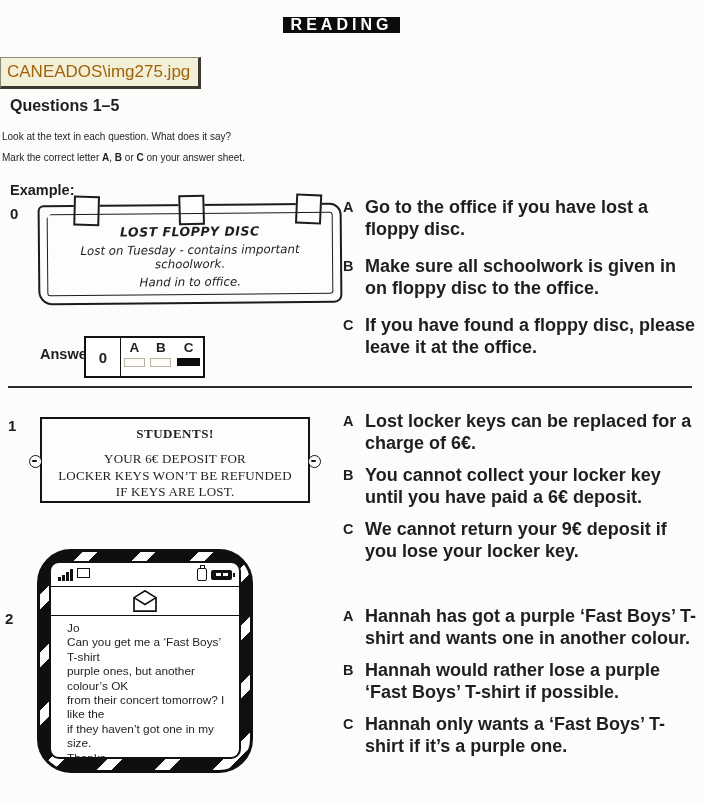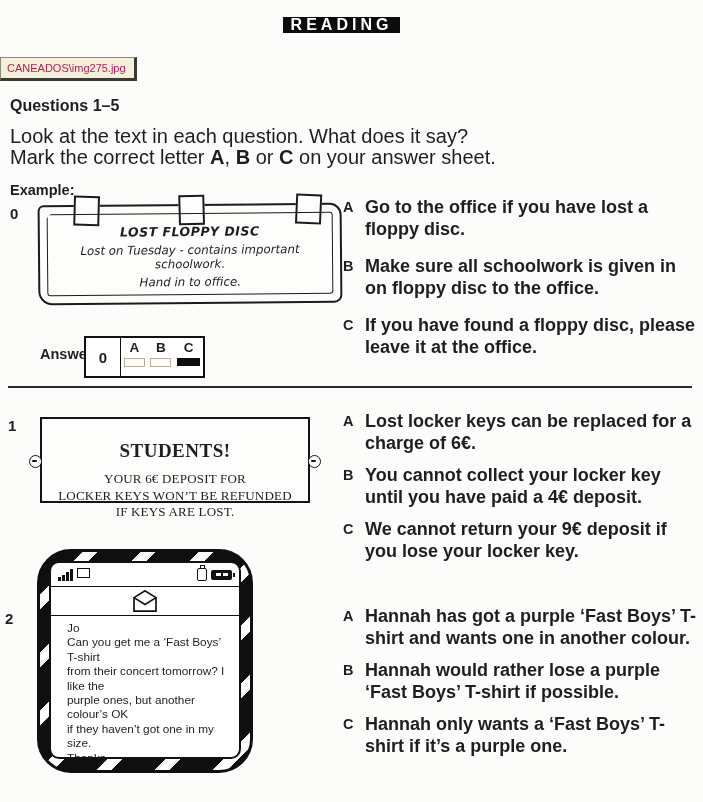--- a/index.html
+++ b/index.html
@@ -10,8 +10,8 @@
   .reading-banner{position:absolute;left:283px;top:17px;width:117px;height:16px;
     background:#0c0c0c;color:#fff;display:flex;align-items:center;justify-content:center;
     font-weight:bold;font-size:16px;letter-spacing:4px;}
-  .file-label{position:absolute;left:0;top:57px;background:#f3f0da;color:#be185d;
-    font-size:11px;padding:4px 8px 4px 6px;border:1px solid #8a8a7a;
+  .file-label{position:absolute;left:0;top:57px;background:#f3f0da;color:#a16207;
+    font-size:17px;padding:4px 8px 4px 6px;border:1px solid #8a8a7a;
     border-right:3px solid #3a3a33;border-bottom:3px solid #3a3a33;}
 
   

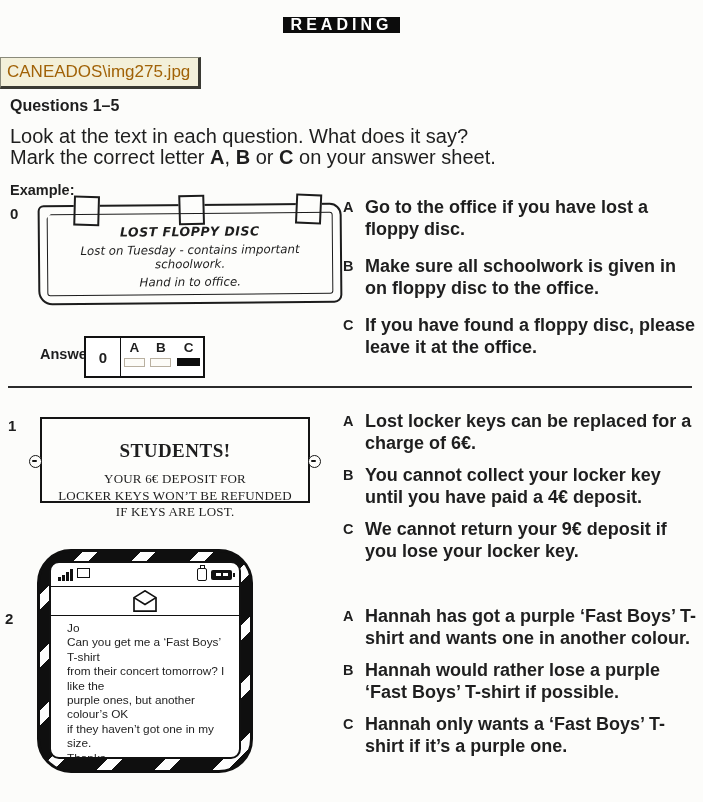--- a/index.html
+++ b/index.html
@@ -16,7 +16,7 @@
 
   
   .q-heading{position:absolute;left:10px;top:97px;font-size:16px;font-weight:bold;}
-  .instructions{position:absolute;left:10px;top:126px;font-size:20px;line-height:21px;}
+  .instructions{position:absolute;left:2px;top:126px;font-size:10px;line-height:21px;}
   .b{font-weight:bold;}
 
   

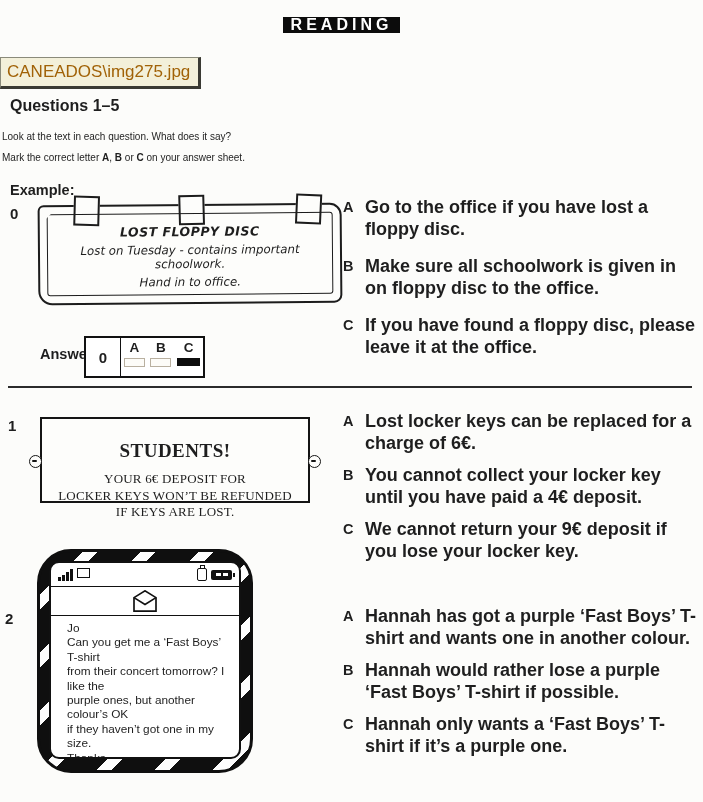--- a/index.html
+++ b/index.html
@@ -68,7 +68,7 @@
   .students-notice{position:absolute;left:40px;top:417px;width:270px;height:86px;
     border:2.5px solid #141414;background:#fdfdfb;text-align:center;box-sizing:border-box;
     font-family:"Liberation Serif",serif;}
-  .notice-title{font-size:19px;font-weight:bold;letter-spacing:0.5px;margin-top:21px;}
+  .notice-title{font-size:13px;font-weight:bold;letter-spacing:0.5px;margin-top:7px;}
   .notice-body{margin-top:9px;font-size:13px;font-weight:normal;line-height:16.5px;letter-spacing:0.2px;text-align:center;}
   .screw{position:absolute;width:11px;height:11px;border:1.5px solid #141414;border-radius:50%;
     top:36px;background:#fdfdfb;}

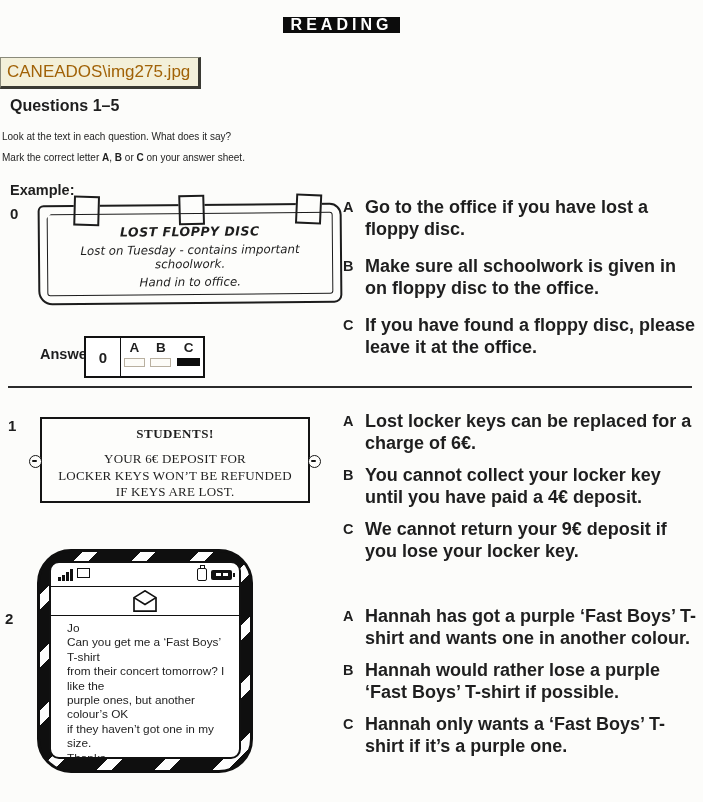--- a/index.html
+++ b/index.html
@@ -188,7 +188,7 @@
     </div>
     <div class="opt">
       <span class="opt-letter">B</span>
-      <span class="opt-text">You cannot collect your locker key until you have paid a 4€ deposit.</span>
+      <span class="opt-text">You cannot collect your locker key until you have paid a 6€ deposit.</span>
     </div>
     <div class="opt">
       <span class="opt-letter">C</span>

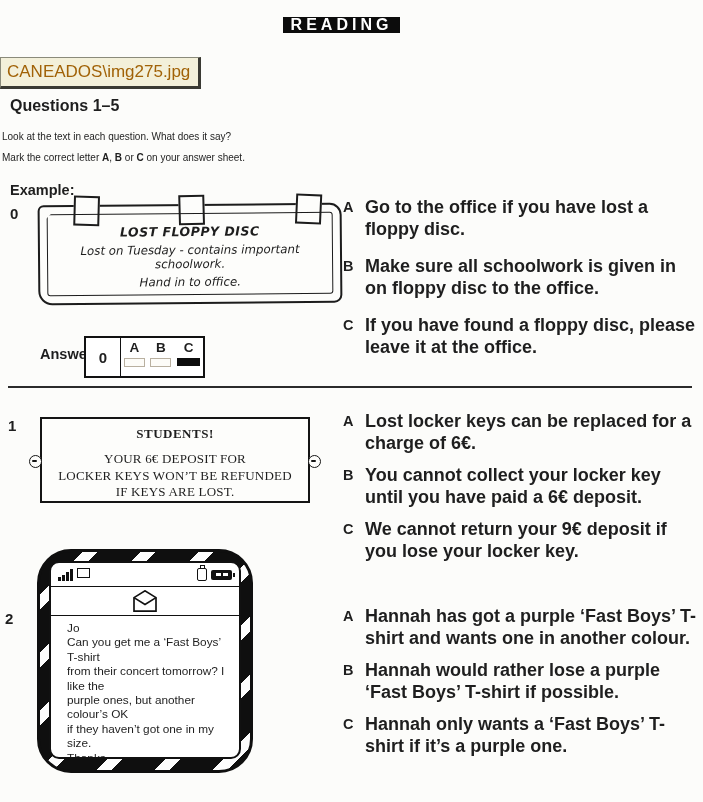--- a/index.html
+++ b/index.html
@@ -224,8 +224,8 @@
       <div class="message">
         <div>Jo</div>
         <div>Can you get me a ‘Fast Boys’ T-shirt</div>
+        <div>purple ones, but another colour’s OK</div>
         <div>from their concert tomorrow? I like the</div>
-        <div>purple ones, but another colour’s OK</div>
         <div>if they haven’t got one in my size.</div>
         <div>Thanks</div>
 

